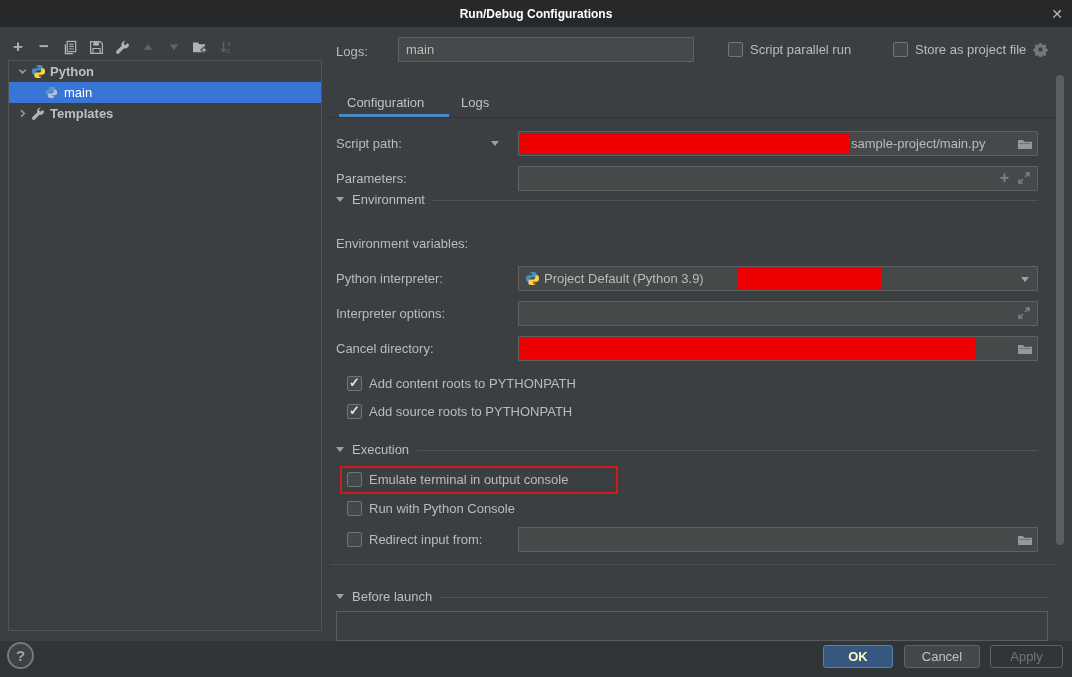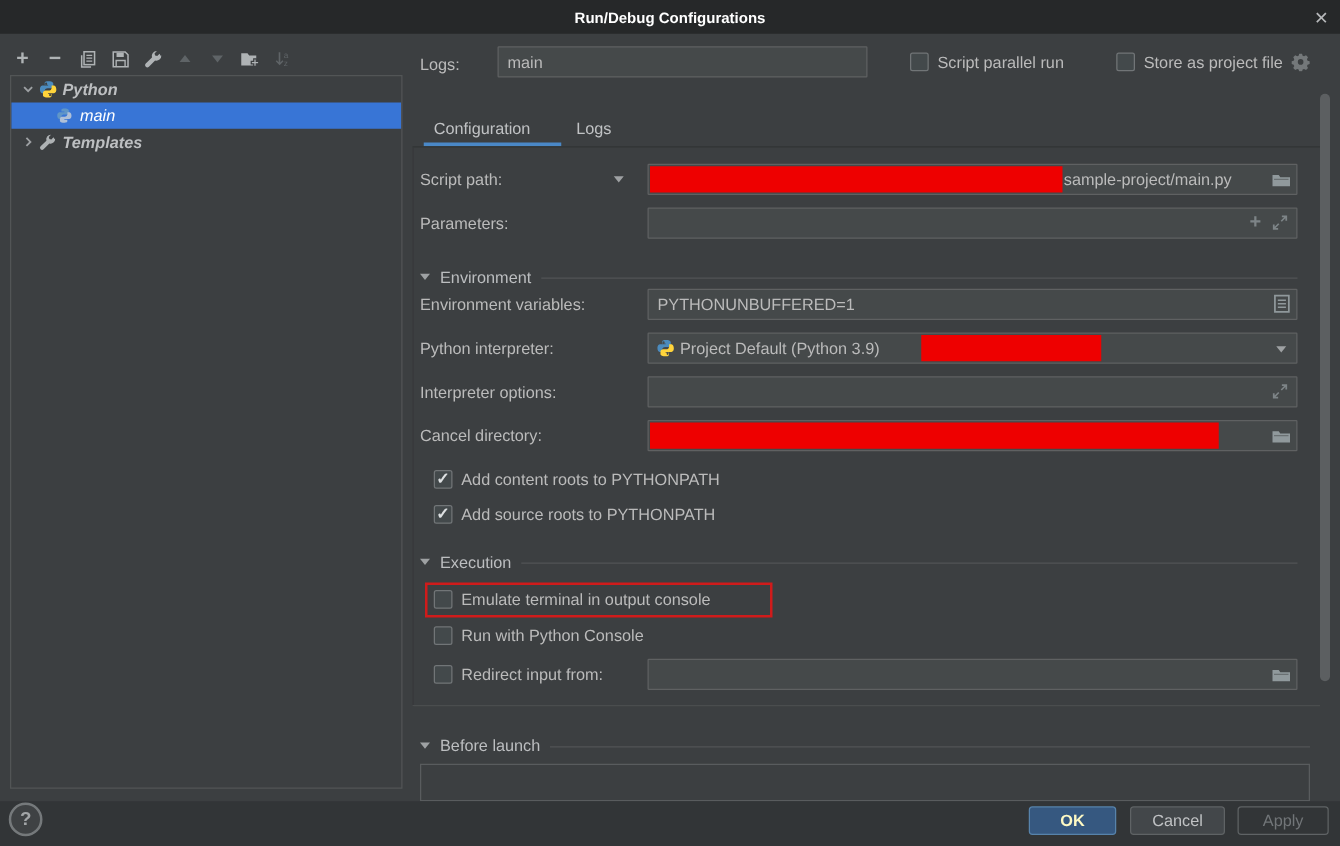--- a/index.html
+++ b/index.html
@@ -32,7 +32,7 @@
   
   .tree {
     position:absolute; left:8px; top:60px; width:314px; height:571px;
-    border:1px solid #525556; background:#3c3f41; overflow:hidden;font-style:italic;
+    border:1px solid #525556; background:#3c3f41; overflow:hidden;
   }
   .trow { height:21px; display:flex; align-items:center; }
   .trow .chev { width:18px; display:flex; justify-content:center; margin-left:4px; }

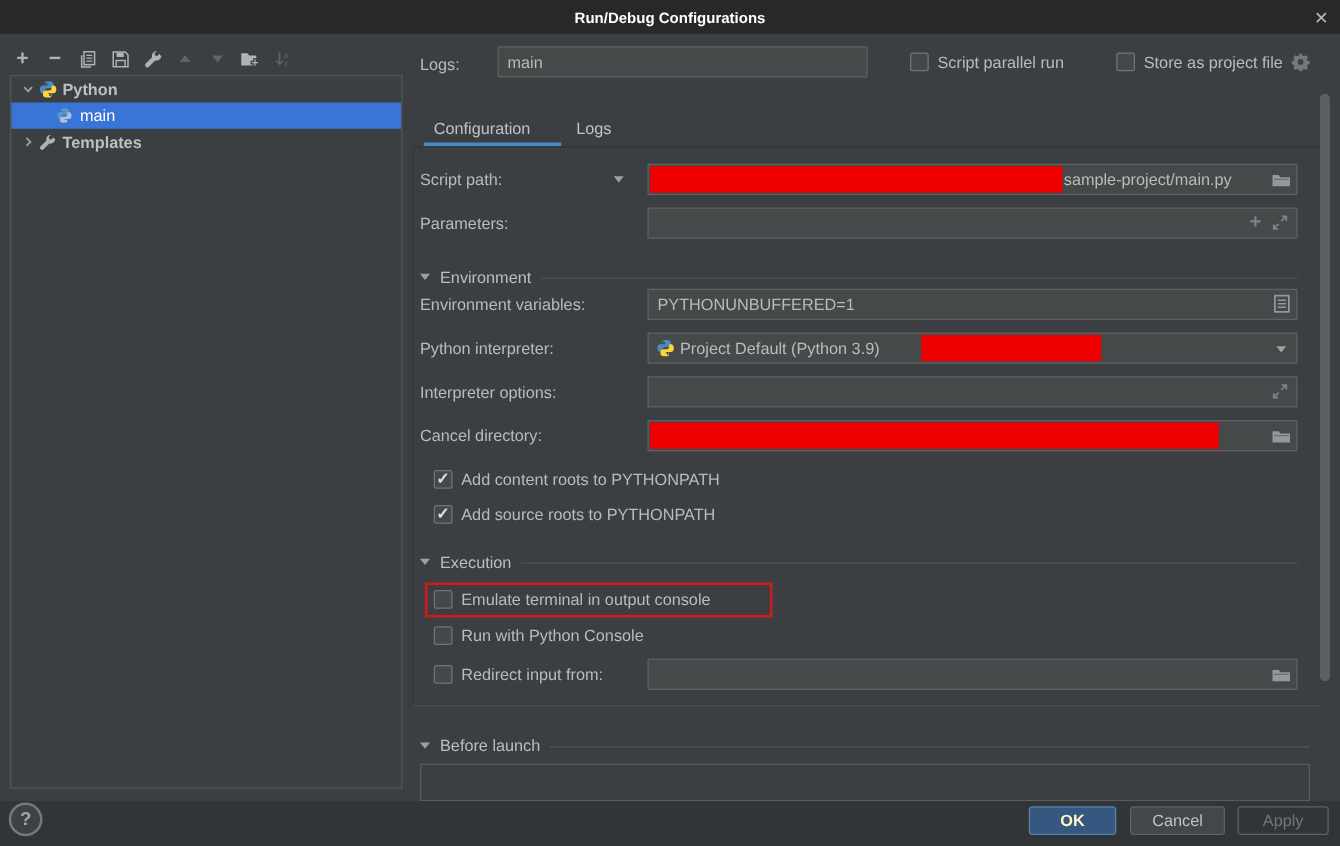--- a/index.html
+++ b/index.html
@@ -266,7 +266,7 @@
     </span>
   </div>
 
-  <div class="section" style="left:336px; top:214px; width:702px;">
+  <div class="section" style="left:336px; top:192px; width:702px;">
     <span class="tri-down"></span>
     <span class="s-title">Environment</span>
     <span class="s-line"></span>

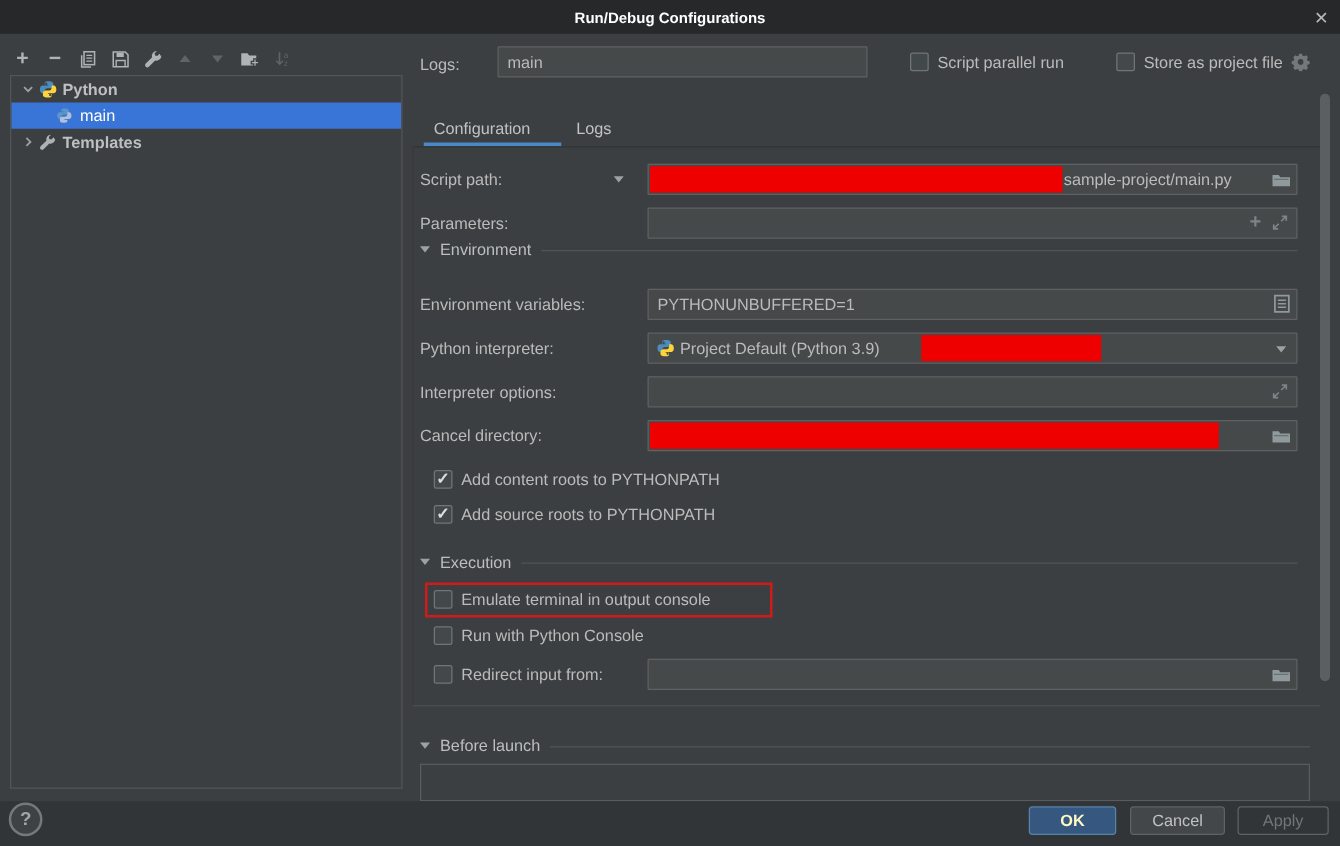--- a/index.html
+++ b/index.html
@@ -273,15 +273,6 @@
   </div>
 
   <span class="lab" style="left:336px; top:236px;">Environment variables:</span>
-  <div class="field" style="left:518px; top:231px; width:520px;">
-    <span class="val">PYTHONUNBUFFERED=1</span>
-    <span class="ficon" style="right:5px; top:3px;">
-      <svg width="13" height="16" viewBox="0 0 14 16">
-          <rect x="1" y="1" width="12" height="14" fill="none" stroke="#90999c" stroke-width="1.5"></rect>
-          <path stroke="#90999c" stroke-width="1.2" d="M3.5 5h7M3.5 8h7M3.5 11h7"></path>
-        </svg>
-    </span>
-  </div>
 
   <span class="lab" style="left:336px; top:271px;">Python interpreter:</span>
   <div class="field" style="left:518px; top:266px; width:520px;">

